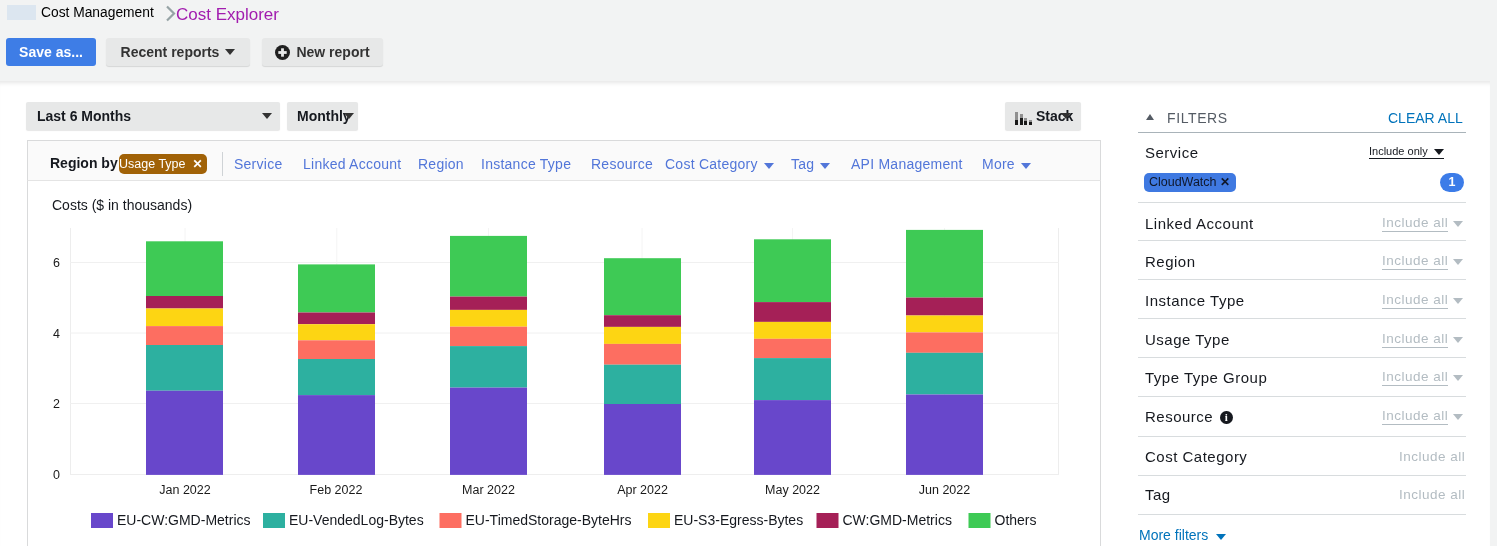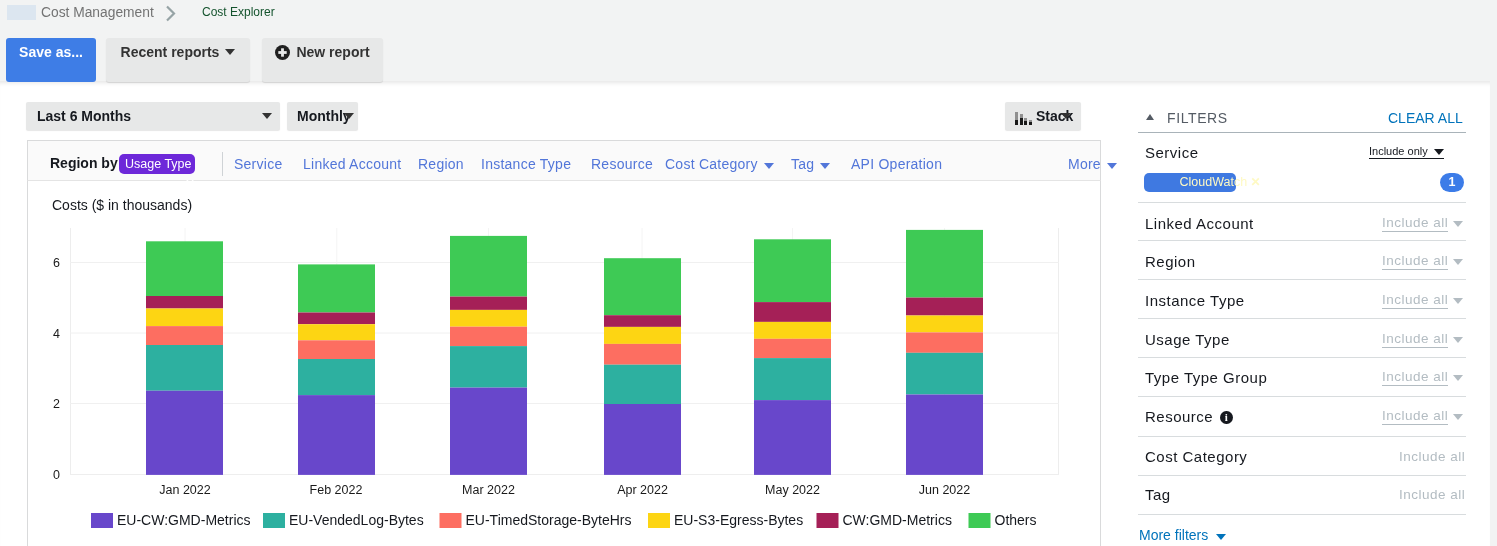--- a/index.html
+++ b/index.html
@@ -10,7 +10,7 @@
 
 
 #bc-ph { left:7px; top:5px; width:29px; height:15px; background:#dce6f0; }
-#bc-link { left:41px; top:5px; font-size:13.8px; color:#737373; }
+#bc-link { left:41px; top:5px; font-size:13.8px; color:#000000; }
 #bc-cur { left:202px; top:5px; font-size:12px; color:#14532d; }
 
 

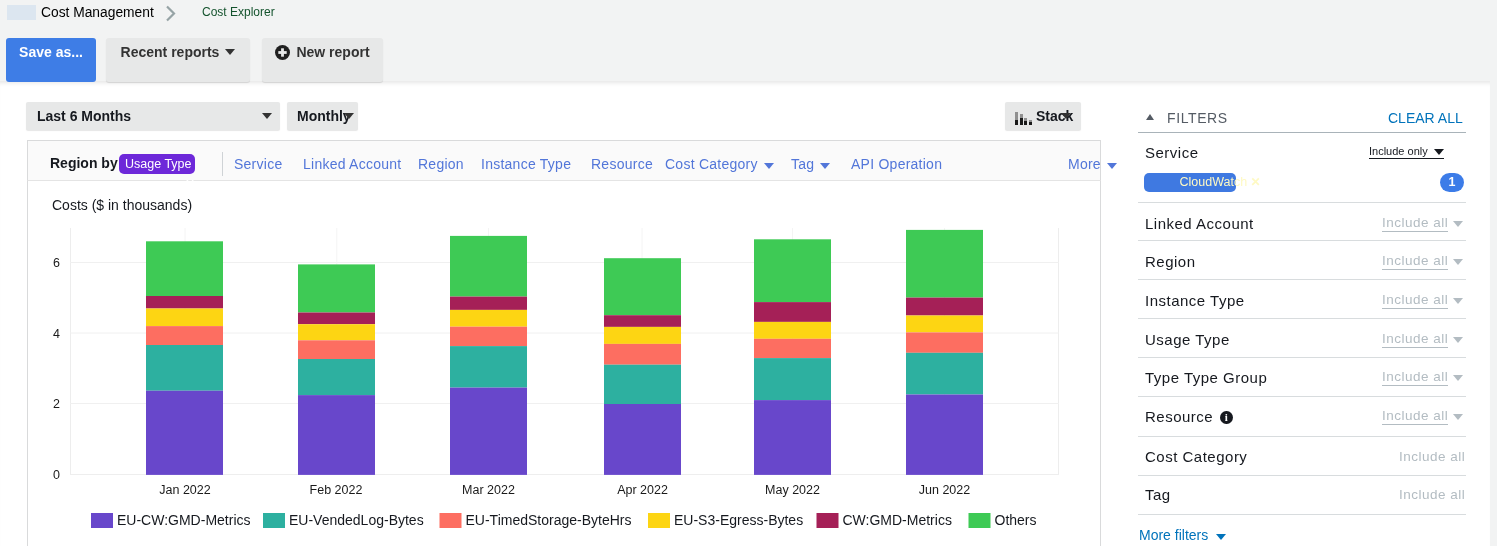--- a/index.html
+++ b/index.html
@@ -11,7 +11,7 @@
 
 #bc-ph { left:7px; top:5px; width:29px; height:15px; background:#dce6f0; }
 #bc-link { left:41px; top:5px; font-size:13.8px; color:#000000; }
-#bc-cur { left:202px; top:5px; font-size:12px; color:#14532d; }
+#bc-cur { left:176px; top:5px; font-size:17px; color:#a21caf; }
 
 
 .btn { position:absolute; top:38px; height:44px; border-radius:3px; font-size:14px; font-weight:bold; line-height:28px; text-align:center; }

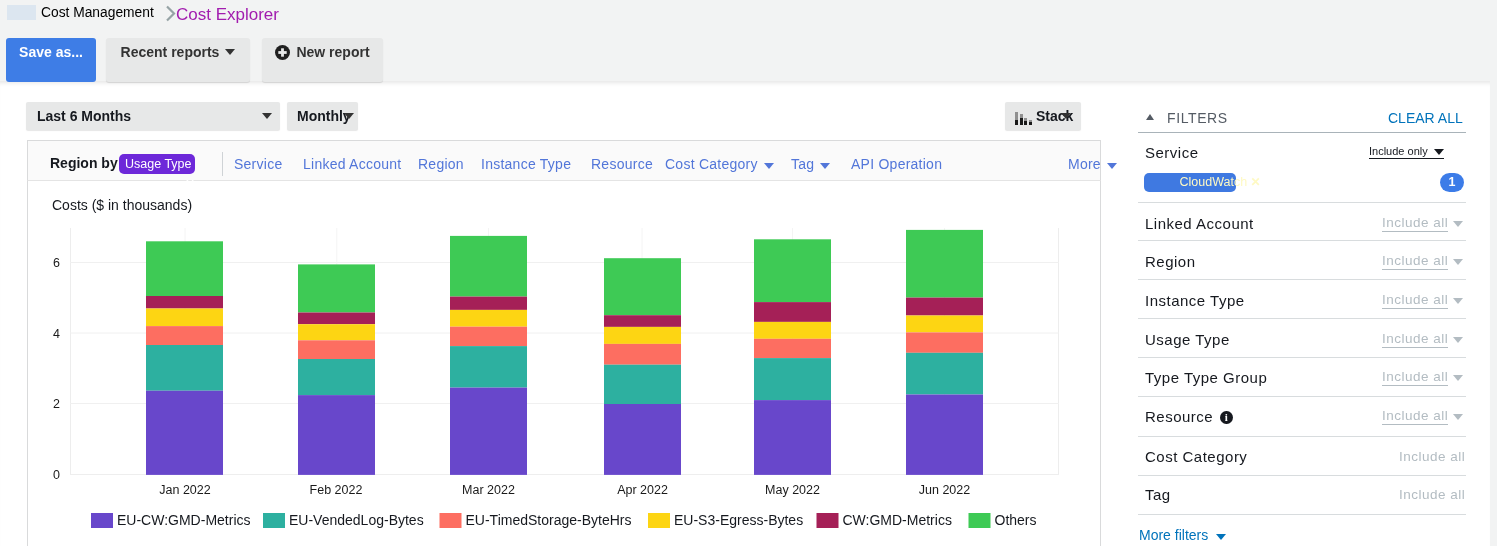--- a/index.html
+++ b/index.html
@@ -14,7 +14,7 @@
 #bc-cur { left:176px; top:5px; font-size:17px; color:#a21caf; }
 
 
-.btn { position:absolute; top:38px; height:44px; border-radius:3px; font-size:14px; font-weight:bold; line-height:28px; text-align:center; }
+.btn { position:absolute; top:38px; height:28px; border-radius:3px; font-size:14px; font-weight:bold; line-height:28px; text-align:center; }
 #btn-save { left:6px; width:90px; background:#3e7de6; color:#fff; }
 #btn-recent { left:106px; width:144px; background:#e7e8e8; color:#333; box-shadow:0 1px 1px rgba(0,0,0,0.12);text-align:center; }
 #btn-new { left:262px; width:121px; background:#e7e8e8; color:#333; box-shadow:0 1px 1px rgba(0,0,0,0.12); }

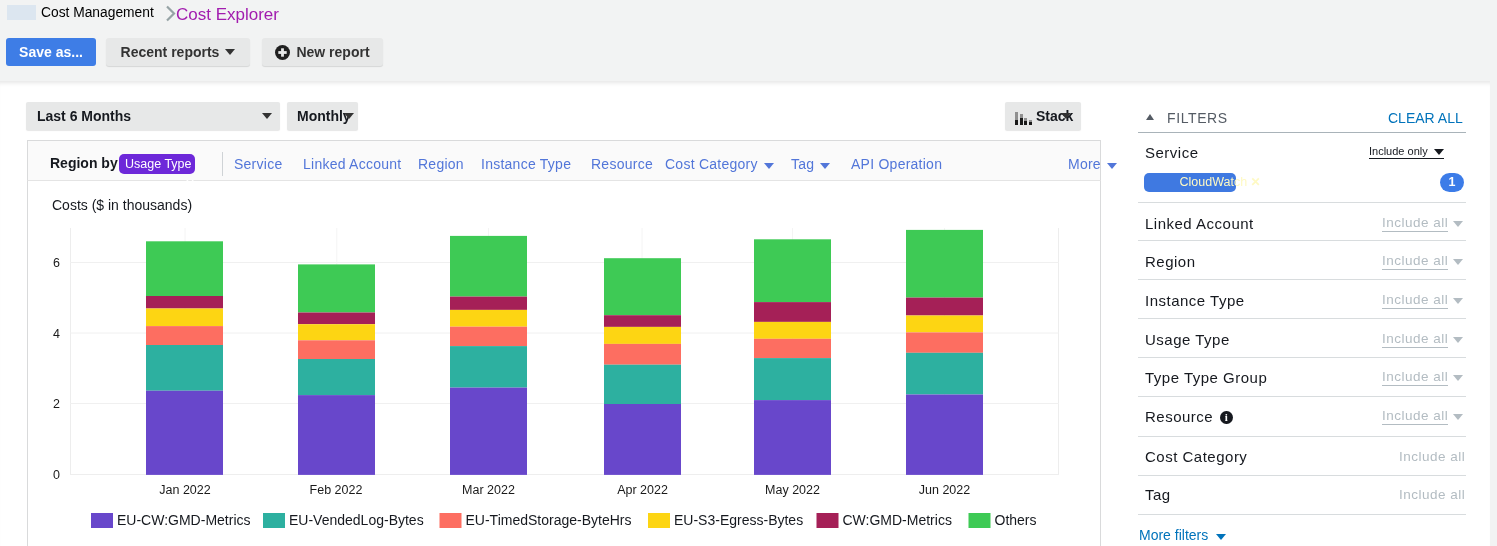--- a/index.html
+++ b/index.html
@@ -38,7 +38,7 @@
 #card { left:27px; top:140px; width:1074px; height:406px; border:1px solid #d9dadb; border-bottom:none; background:#fff; }
 #gb-row { left:27px; top:140px; width:1074px; height:41px; background:#fafafa; border:1px solid #d9dadb; border-bottom:1px solid #e4e4e4; }
 #gb-label { left:50px; top:155px; font-size:14px; font-weight:bold; color:#16191f; }
-#gb-chip { left:119px; top:154px; width:76px; height:20px; background:#6d28d9; border-radius:5px; color:#fff; font-size:12.5px; line-height:20px; text-align:right; }
+#gb-chip { left:119px; top:154px; width:88px; height:20px; background:#a16207; border-radius:5px; color:#fff; font-size:12.5px; line-height:20px; text-align:left; }
 #gb-sep { left:222px; top:152px; width:1px; height:24px; background:#cfd3d6; }
 .gbl { position:absolute; top:156px; font-size:14px; letter-spacing:0.25px; color:#5276d9; }
 .caret-link { display:inline-block; width:0; height:0; border-left:5px solid transparent; border-right:5px solid transparent; border-top:6px solid #5276d9; margin-left:6px; }

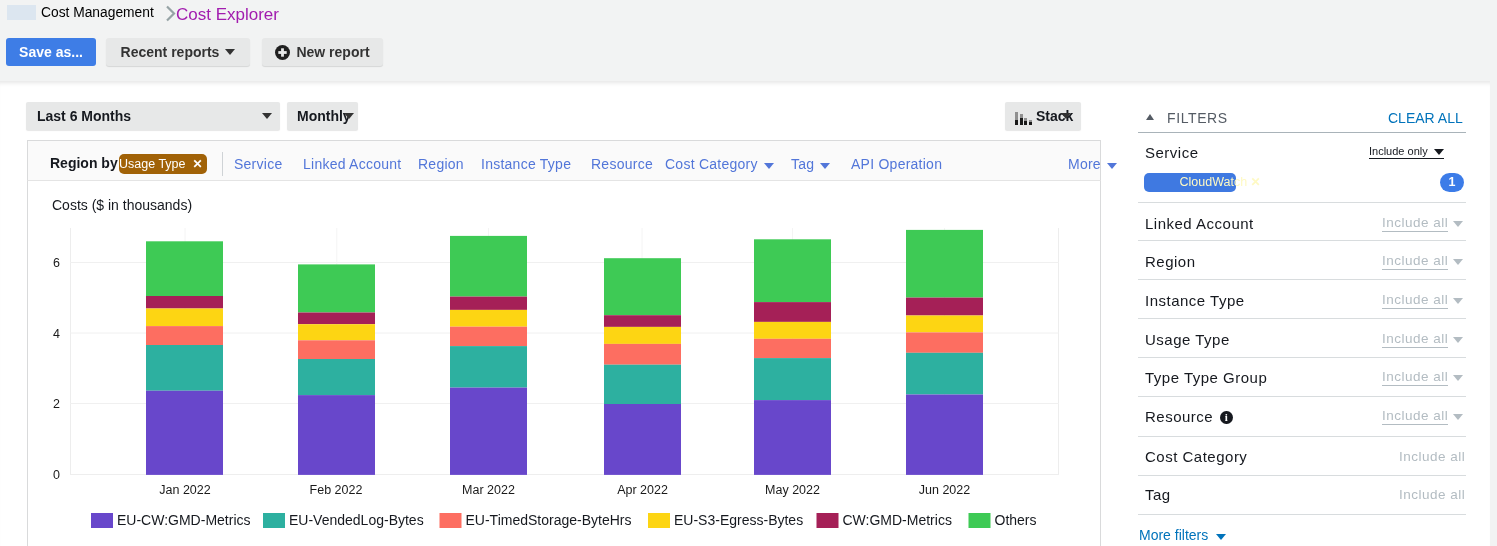--- a/index.html
+++ b/index.html
@@ -86,7 +86,7 @@
 <div class="gbl" style="left:591px">Resource</div>
 <div class="gbl" style="left:665px">Cost Category<span class="caret-link"></span></div>
 <div class="gbl" style="left:791px">Tag<span class="caret-link"></span></div>
-<div class="gbl" style="left:851px">API Operation</div>
+<div class="gbl" style="left:851px">API Management</div>
 <div class="gbl" style="left:1068px">More<span class="caret-link"></span></div>
 
 <svg class="abs" style="left:0;top:0" width="1497" height="546" font-family="Liberation Sans, sans-serif">

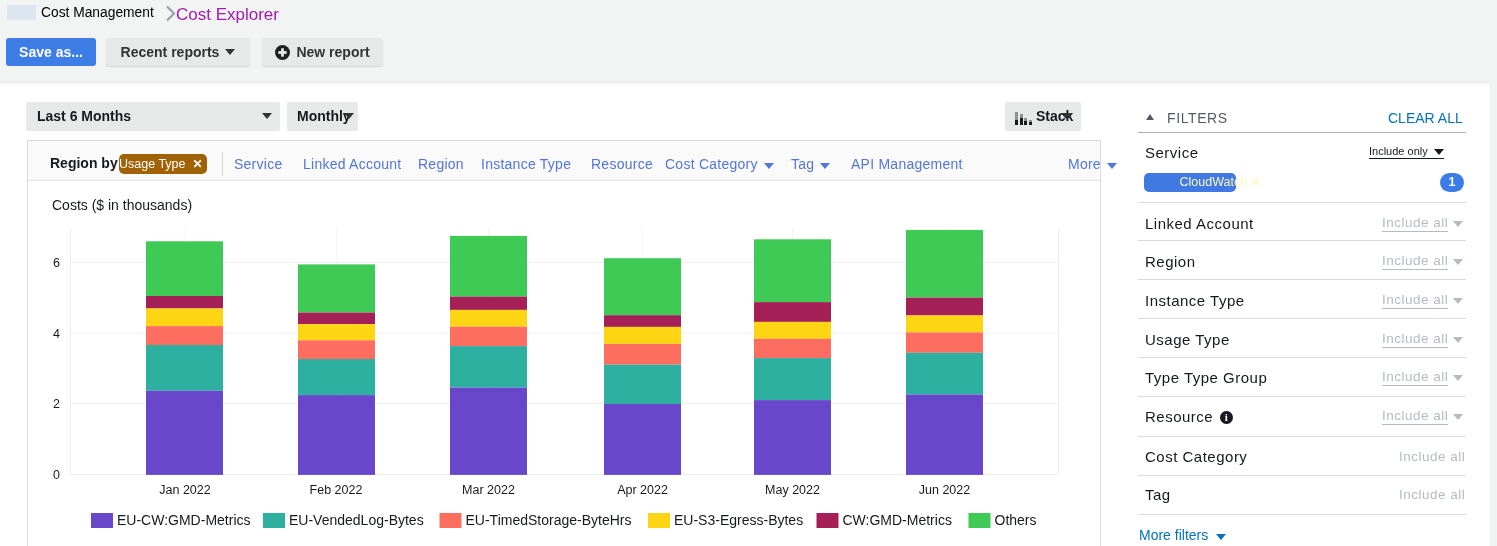--- a/index.html
+++ b/index.html
@@ -87,7 +87,7 @@
 <div class="gbl" style="left:665px">Cost Category<span class="caret-link"></span></div>
 <div class="gbl" style="left:791px">Tag<span class="caret-link"></span></div>
 <div class="gbl" style="left:851px">API Management</div>
-<div class="gbl" style="left:1068px">More<span class="caret-link"></span></div>
+<div class="gbl" style="left:982px">More<span class="caret-link"></span></div>
 
 <svg class="abs" style="left:0;top:0" width="1497" height="546" font-family="Liberation Sans, sans-serif">
   <text x="52" y="210" font-size="14" fill="#16191f">Costs ($ in thousands)</text>

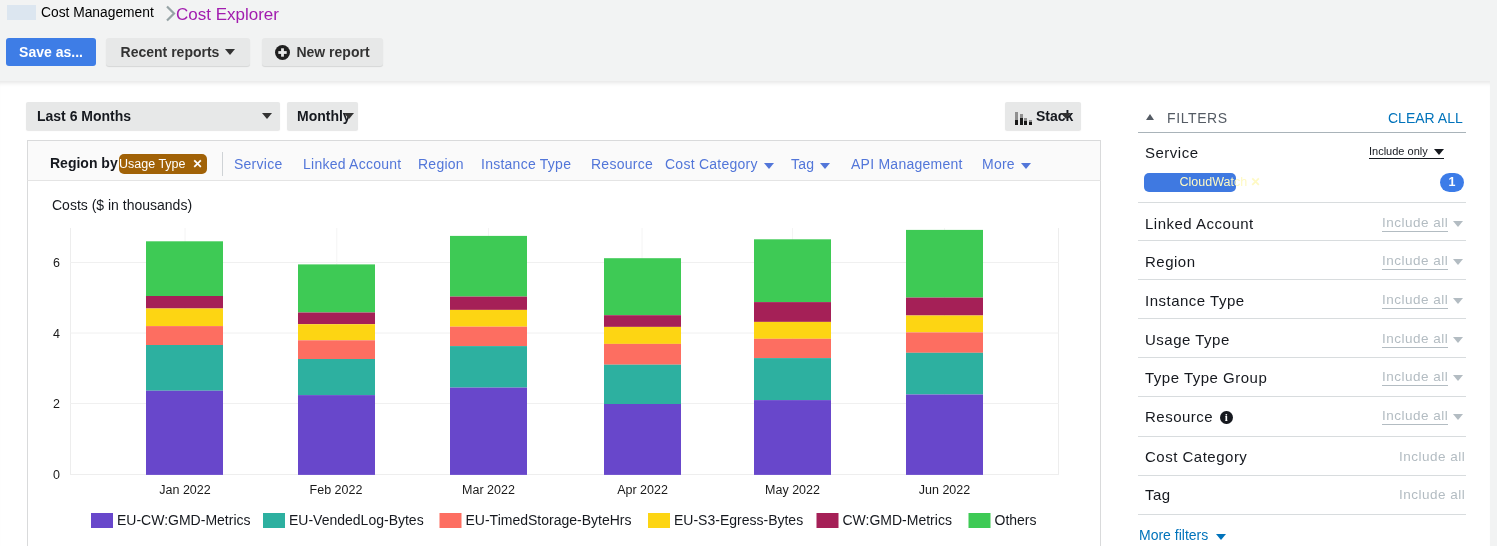--- a/index.html
+++ b/index.html
@@ -199,7 +199,7 @@
 
 <div class="flabel" style="left:1145px;top:144px;">Service</div>
 <div class="abs" style="top:145px;left:1369px;font-size:11px;color:#16191f;"><span style="border-bottom:1.5px solid #16191f;padding-bottom:1px;">Include only&nbsp;&nbsp;<span style="display:inline-block;width:0;height:0;border-left:5.5px solid transparent;border-right:5.5px solid transparent;border-top:6.5px solid #16191f;"></span></span></div>
-<div class="abs" style="left:1143.5px;top:172.5px;width:92px;height:19px;background:#3f79e1;border-radius:5px;color:#fef9c3;font-size:12.5px;line-height:19px;text-align:left;padding-left:36px;">CloudWatch&nbsp;<b style="font-size:12px">✕</b></div>
+<div class="abs" style="left:1143.5px;top:172.5px;width:92px;height:19px;background:#3f79e1;border-radius:5px;color:#0f172a;font-size:12.5px;line-height:19px;text-align:center;">CloudWatch&nbsp;<b style="font-size:12px">✕</b></div>
 <div class="abs" style="left:1440px;top:172.5px;width:24px;height:19px;background:#3c7ce8;border-radius:9.5px;color:#fff;font-size:12.5px;font-weight:bold;line-height:19px;text-align:center;">1</div>
 <div class="fdiv" style="top:202px;"></div>
 

